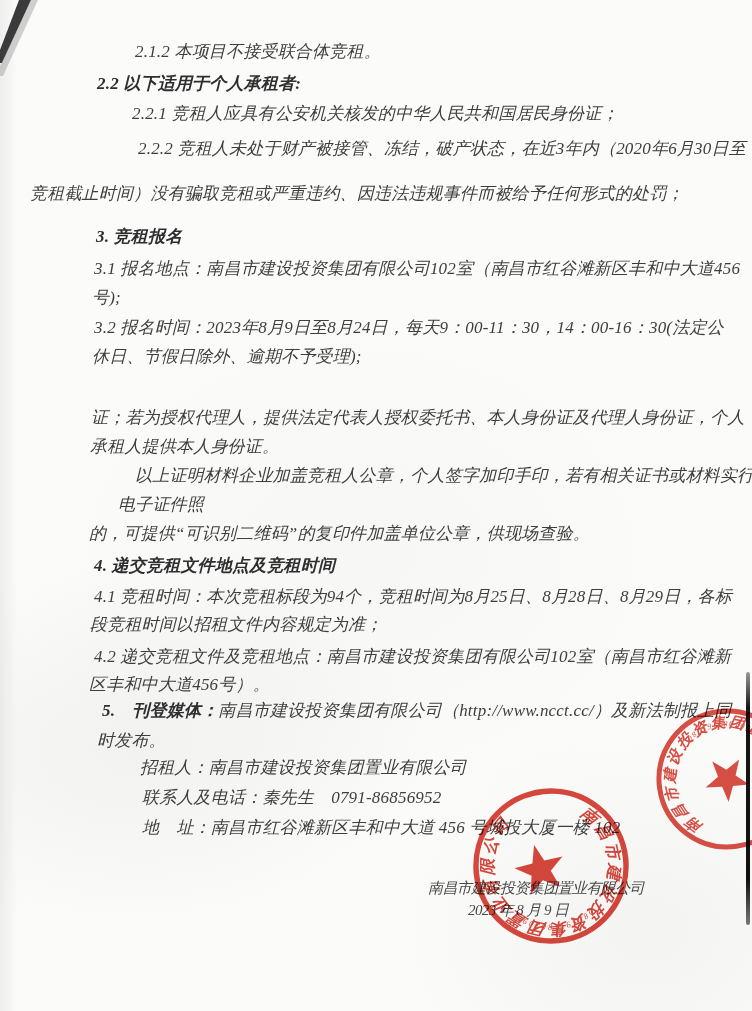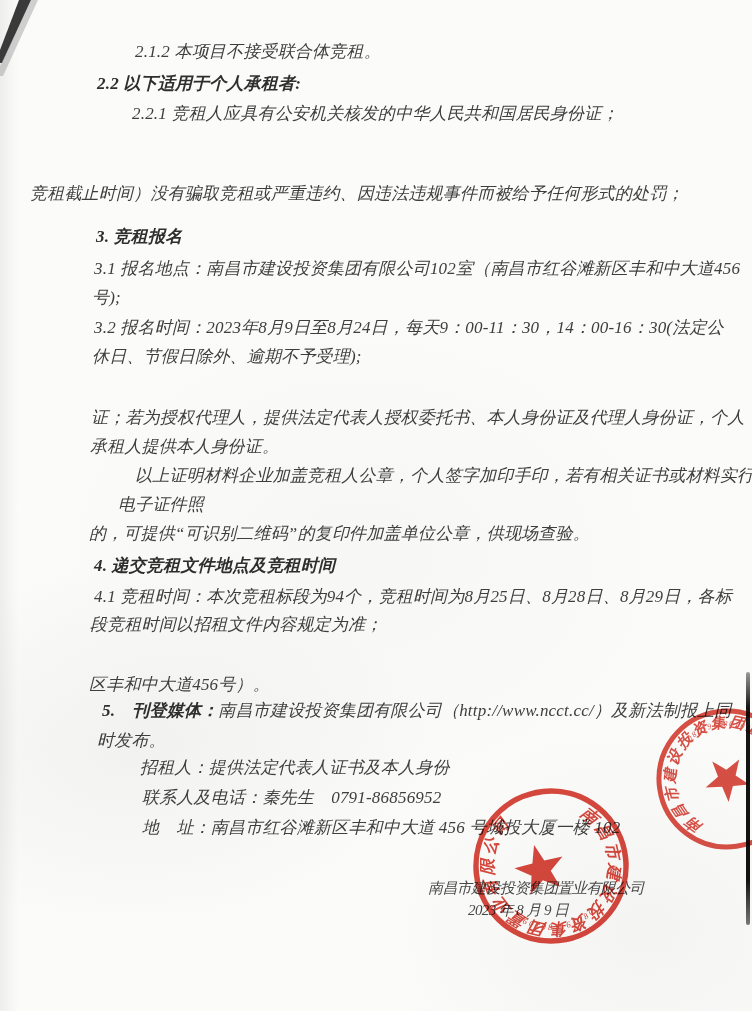--- a/index.html
+++ b/index.html
@@ -43,6 +43,7 @@
   <div class="ln" style="left:135px;top:41px">2.1.2 本项目不接受联合体竞租。</div>
   <div class="ln b" style="left:97px;top:73px">2.2 以下适用于个人承租者:</div>
   <div class="ln" style="left:132px;top:103px">2.2.1 竞租人应具有公安机关核发的中华人民共和国居民身份证；</div>
+  <div class="ln" style="left:138px;top:138px">2.2.2 竞租人未处于财产被接管、冻结，破产状态，在近3年内（2020年6月30日至</div>
   <div class="ln" style="left:30px;top:183px">竞租截止时间）没有骗取竞租或严重违约、因违法违规事件而被给予任何形式的处罚；</div>
   <div class="ln b" style="left:96px;top:226px">3. 竞租报名</div>
   <div class="ln" style="left:94px;top:258px">3.1 报名地点：南昌市建设投资集团有限公司102室（南昌市红谷滩新区丰和中大道456</div>

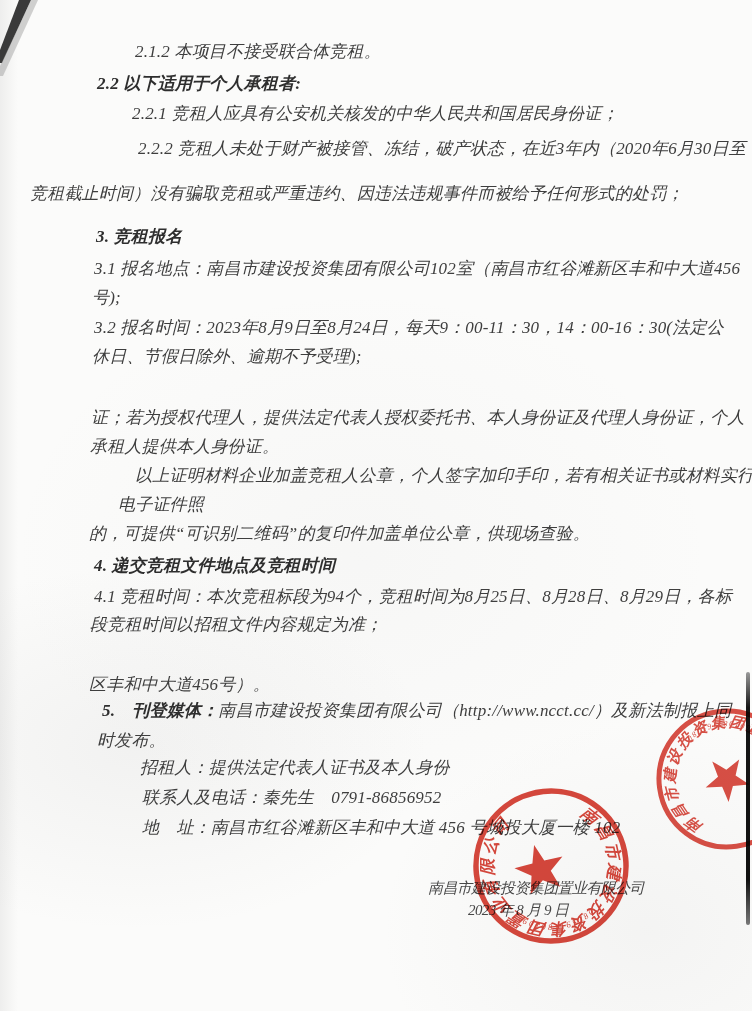--- a/index.html
+++ b/index.html
@@ -58,6 +58,7 @@
   <div class="ln b" style="left:94px;top:555px">4. 递交竞租文件地点及竞租时间</div>
   <div class="ln" style="left:94px;top:586px">4.1 竞租时间：本次竞租标段为94个，竞租时间为8月25日、8月28日、8月29日，各标</div>
   <div class="ln" style="left:90px;top:614px">段竞租时间以招租文件内容规定为准；</div>
+  <div class="ln" style="left:94px;top:646px">4.2 递交竞租文件及竞租地点：南昌市建设投资集团有限公司102室（南昌市红谷滩新</div>
   <div class="ln" style="left:89px;top:674px">区丰和中大道456号）。</div>
 
   <div class="ln" style="left:102px;top:700px"><span class="b">5.　刊登媒体：</span><span>南昌市建设投资集团有限公司（http://www.ncct.cc/）及新法制报上同</span></div>

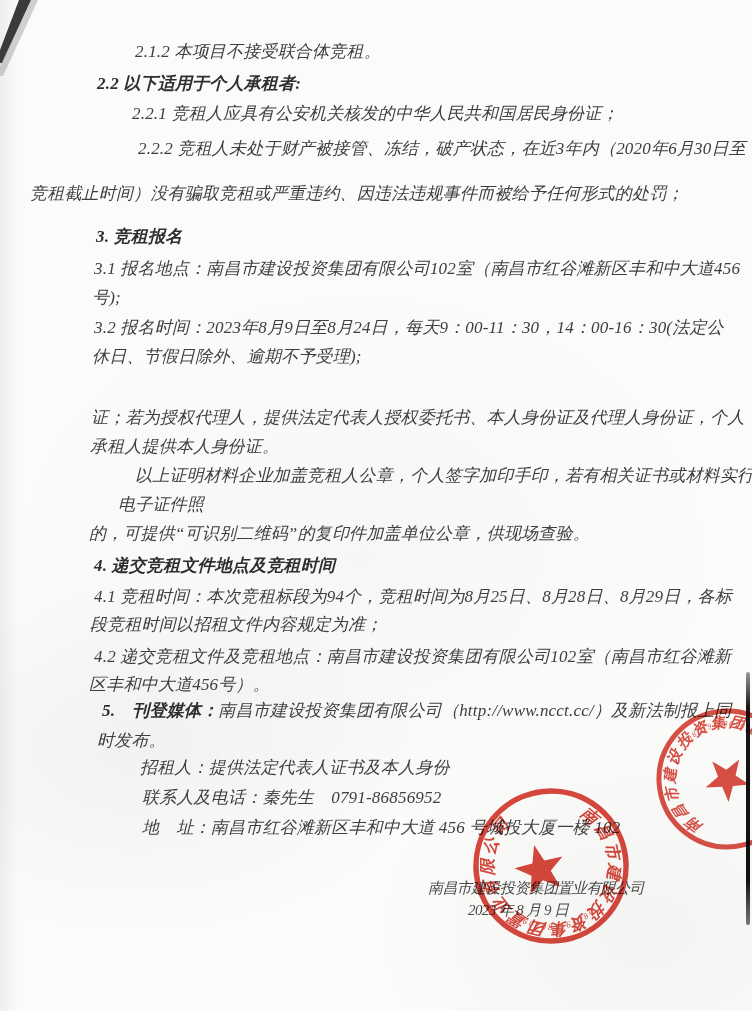--- a/index.html
+++ b/index.html
@@ -64,7 +64,7 @@
   <div class="ln" style="left:102px;top:700px"><span class="b">5.　刊登媒体：</span><span>南昌市建设投资集团有限公司（http://www.ncct.cc/）及新法制报上同</span></div>
   <div class="ln" style="left:97px;top:730px">时发布。</div>
 
-  <div class="ln" style="left:140px;top:757px">招租人：提供法定代表人证书及本人身份</div>
+  <div class="ln" style="left:140px;top:757px">招租人：南昌市建设投资集团置业有限公司</div>
   <div class="ln" style="left:142px;top:787px">联系人及电话：秦先生　0791-86856952</div>
   <div class="ln" style="left:142px;top:817px">地　址：南昌市红谷滩新区丰和中大道 456 号城投大厦一楼 102</div>
 

